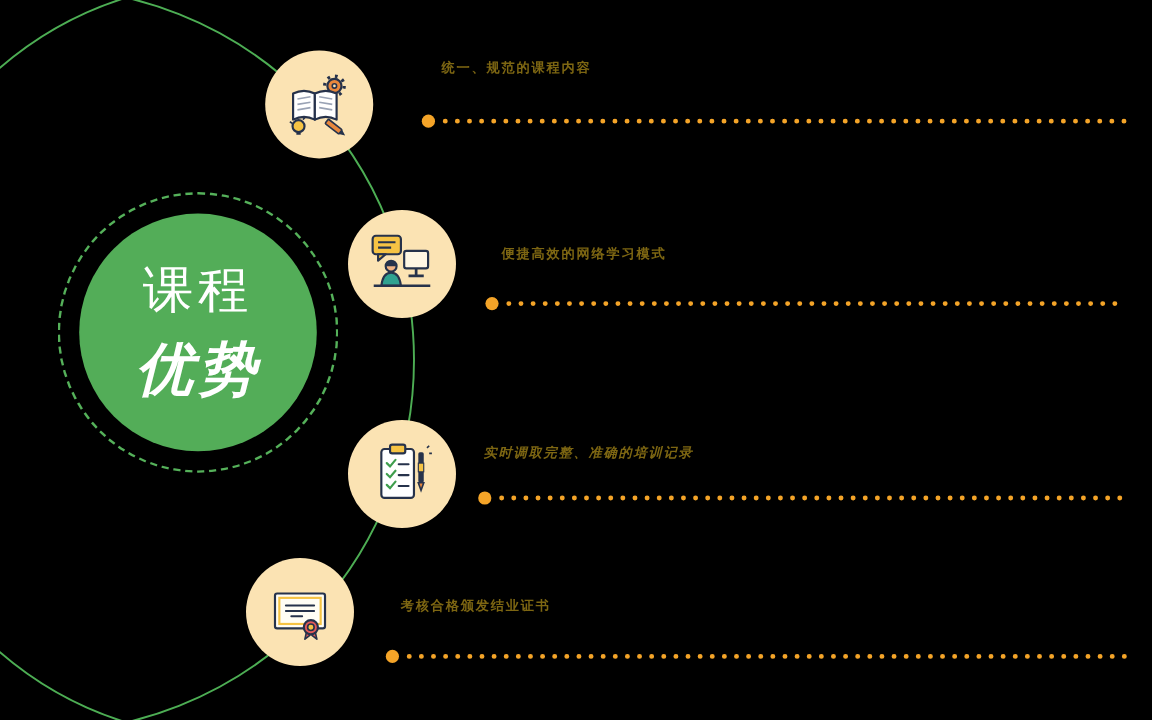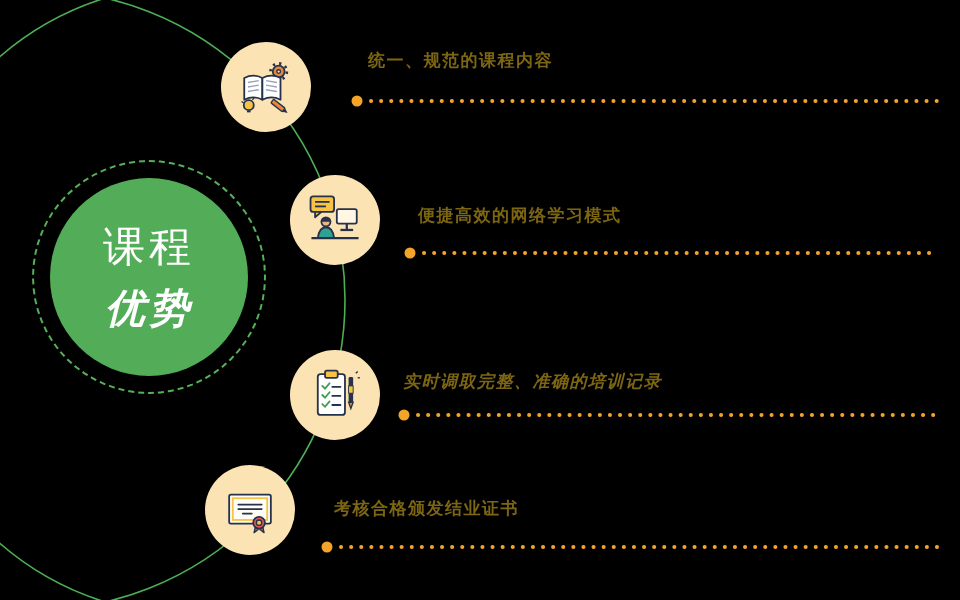--- a/index.html
+++ b/index.html
@@ -26,7 +26,7 @@
     background:#FBE3B3; display:flex; align-items:center; justify-content:center;
   }
   .label {
-    position:absolute; font-size:17px; font-weight:bold; color:#7D6612;
+    position:absolute; font-size:11px; font-weight:bold; color:#7D6612;
     letter-spacing:1.5px; white-space:nowrap; text-shadow:0 0 2px rgba(0,0,0,.55);
   }
 </style>

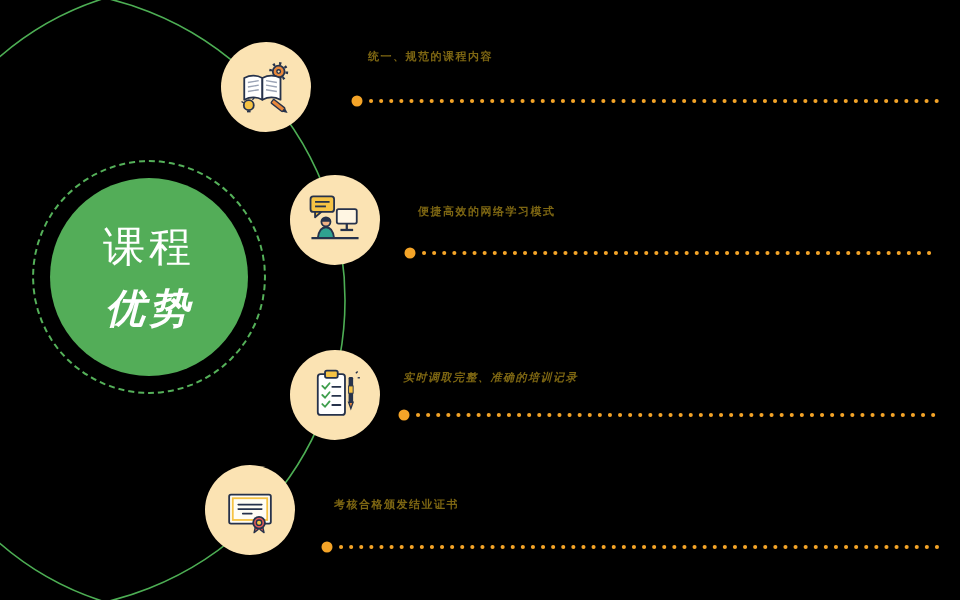--- a/index.html
+++ b/index.html
@@ -10,7 +10,7 @@
   }
   .bg-svg { position:absolute; left:0; top:0; width:960px; height:600px; }
   .ring {
-    position:absolute; left:32px; top:160px; width:234px; height:234px;
+    position:absolute; left:48px; top:160px; width:234px; height:234px;
     border:2px dashed #55B15A; border-radius:50%;
     display:flex; align-items:center; justify-content:center;font-family:Liberation Mono, monospace;
   }

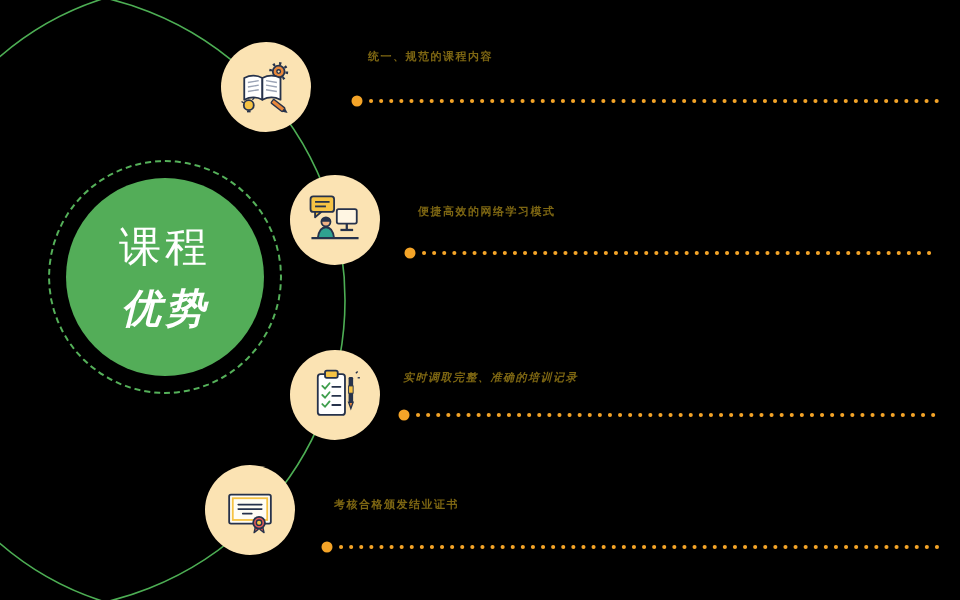--- a/index.html
+++ b/index.html
@@ -20,7 +20,7 @@
     color:#fff;
   }
   .t1 { font-size:42px; font-weight:500; letter-spacing:4px; }
-  .t2 { font-size:40px; font-weight:bold; font-style:italic; letter-spacing:4px; margin-left:0; margin-top:6px; }
+  .t2 { font-size:48px; font-weight:bold; font-style:italic; letter-spacing:4px; margin-left:0; margin-top:6px; }
   .icon-circle {
     position:absolute; width:90px; height:90px; border-radius:50%;
     background:#FBE3B3; display:flex; align-items:center; justify-content:center;

